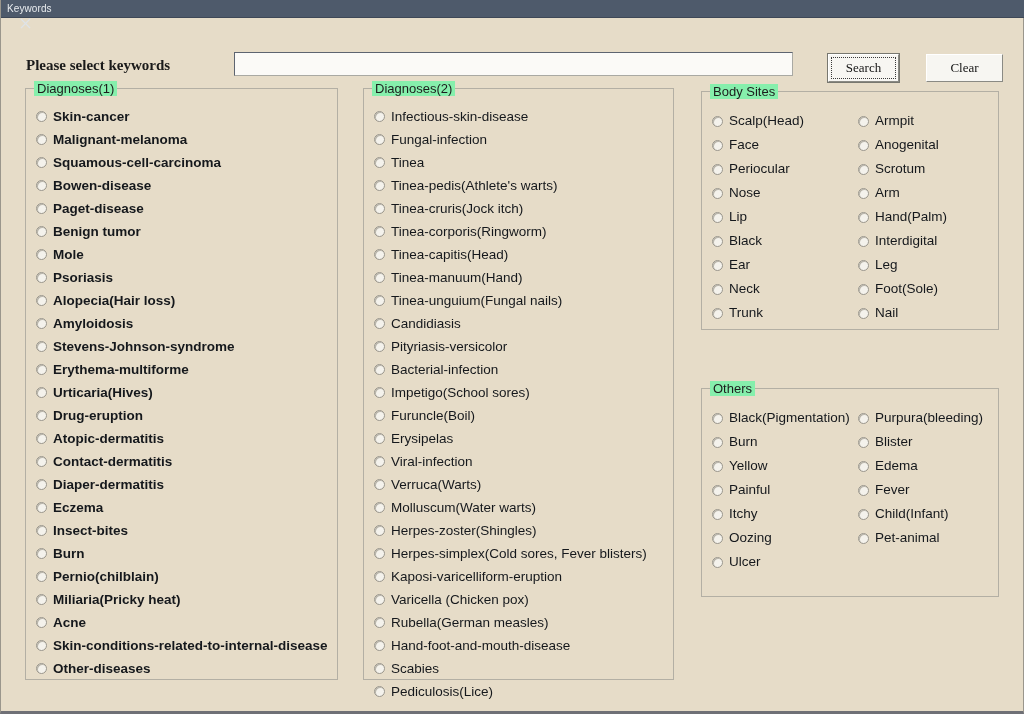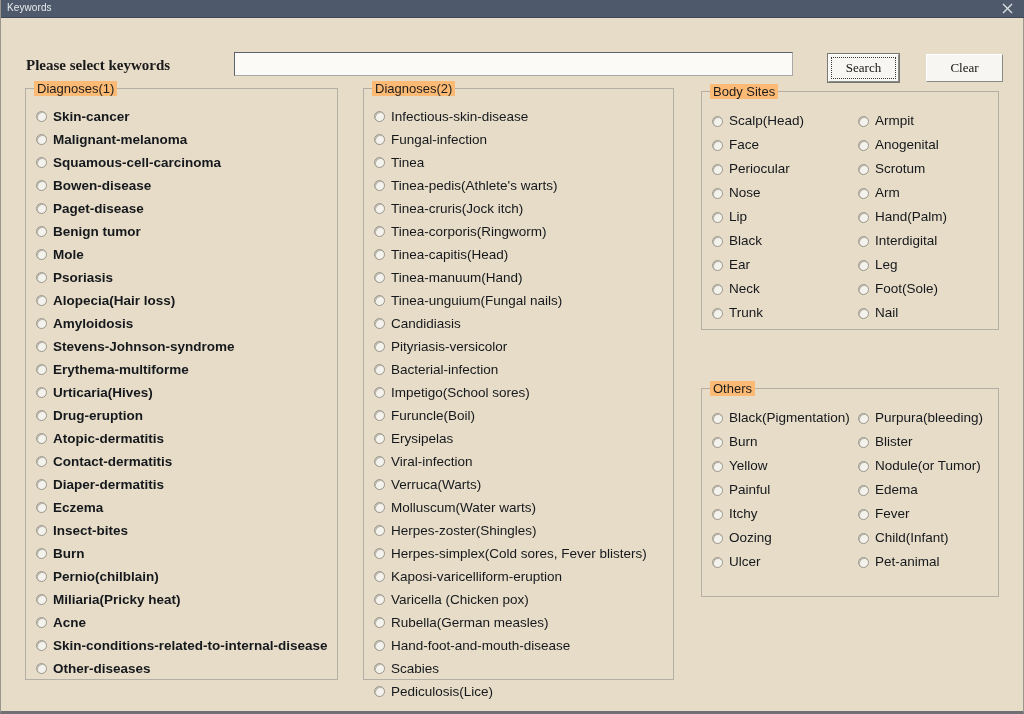--- a/index.html
+++ b/index.html
@@ -31,9 +31,10 @@
     background: #4e5a6b;
     border-bottom: 1px solid #3e4857;
     display: flex;
-    align-items: flex-end;
+    align-items: flex-start;
     justify-content: space-between;
     padding: 0 0 0 6px;
+    flex-direction: column;
   }
   #titlebar .title-text {
     color: #e9ecef;

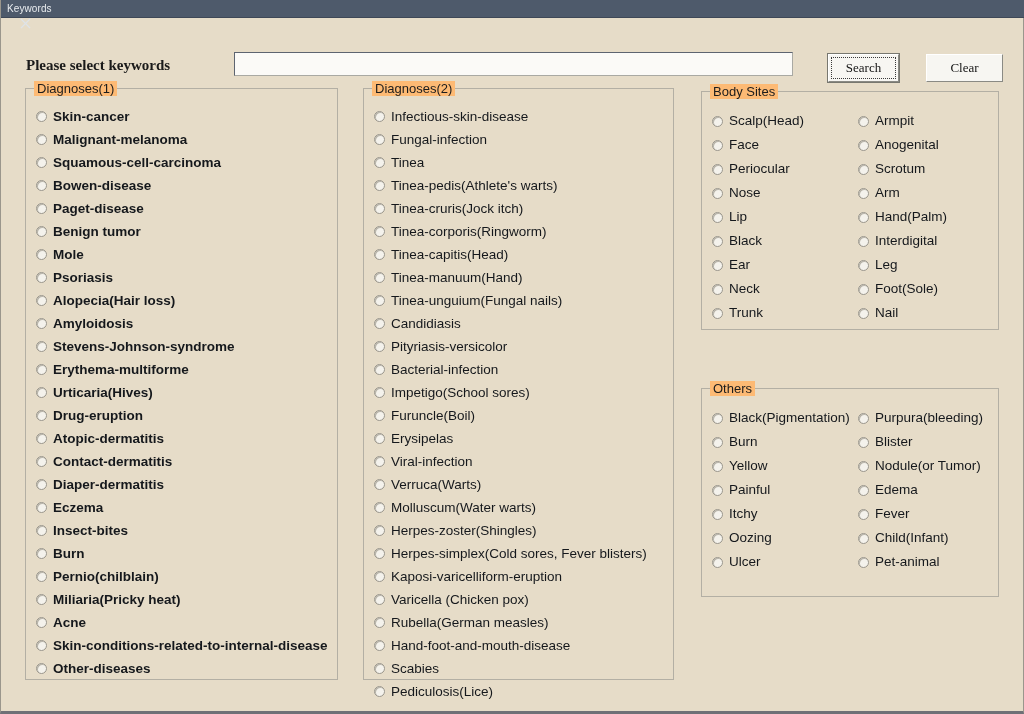--- a/index.html
+++ b/index.html
@@ -129,7 +129,7 @@
     top: -8px;
     left: 8px;
     padding: 0 3px;
-    background: #fdba74;
+    background: #86efac;
     font-family: "Liberation Sans", sans-serif;
     font-size: 13px;
     color: #1c1c1c;

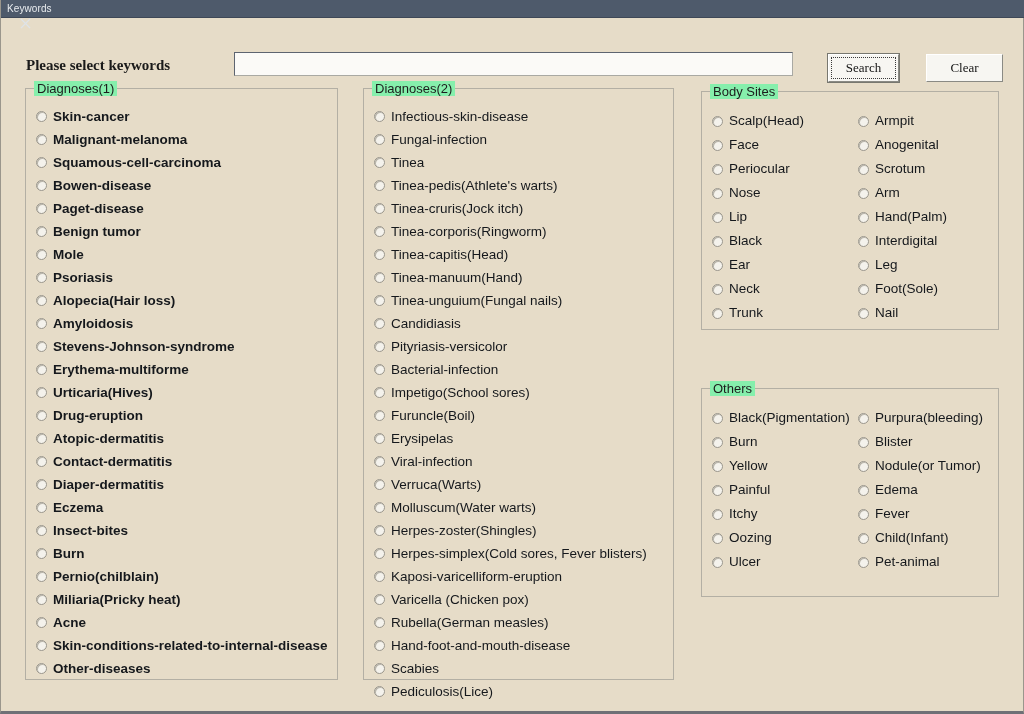--- a/index.html
+++ b/index.html
@@ -571,10 +571,6 @@
             </div>
             <div class="radio-item">
               <span class="radio-mark"></span>
-              <span class="radio-text">Nodule(or Tumor)</span>
-            </div>
-            <div class="radio-item">
-              <span class="radio-mark"></span>
               <span class="radio-text">Edema</span>
             </div>
             <div class="radio-item">

